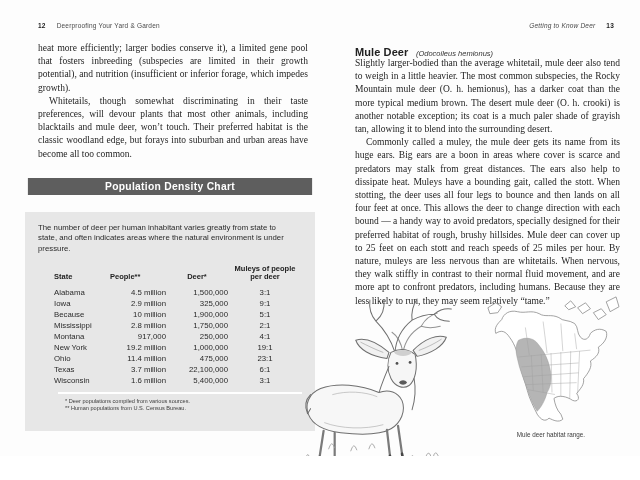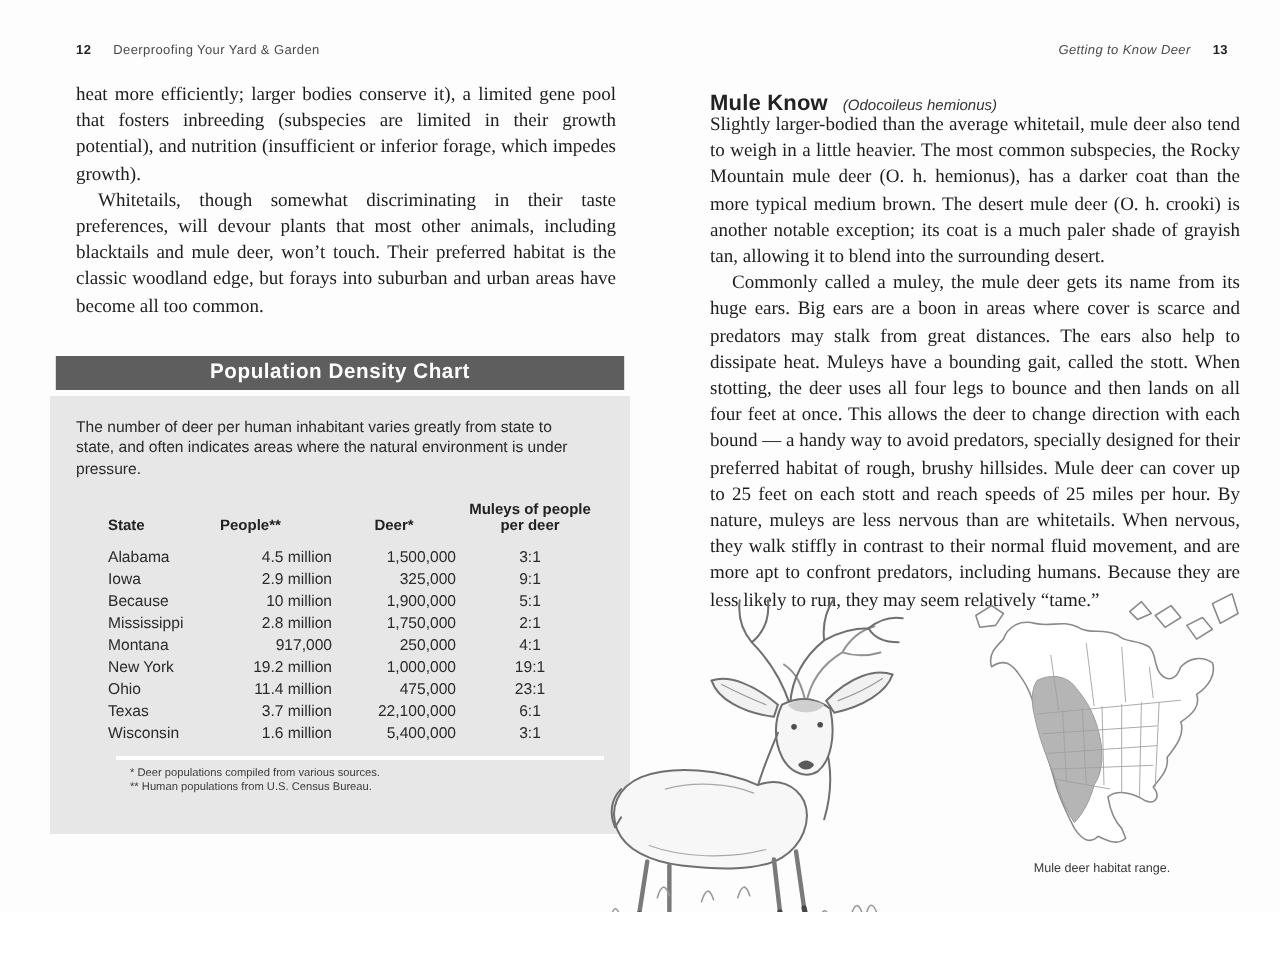--- a/index.html
+++ b/index.html
@@ -144,7 +144,7 @@
   </div>
 
   <div class="mule-heading">
-    <span class="h-main">Mule Know</span>
+    <span class="h-main">Mule Deer</span>
     <span class="h-latin">(Odocoileus hemionus)</span>
   </div>
 

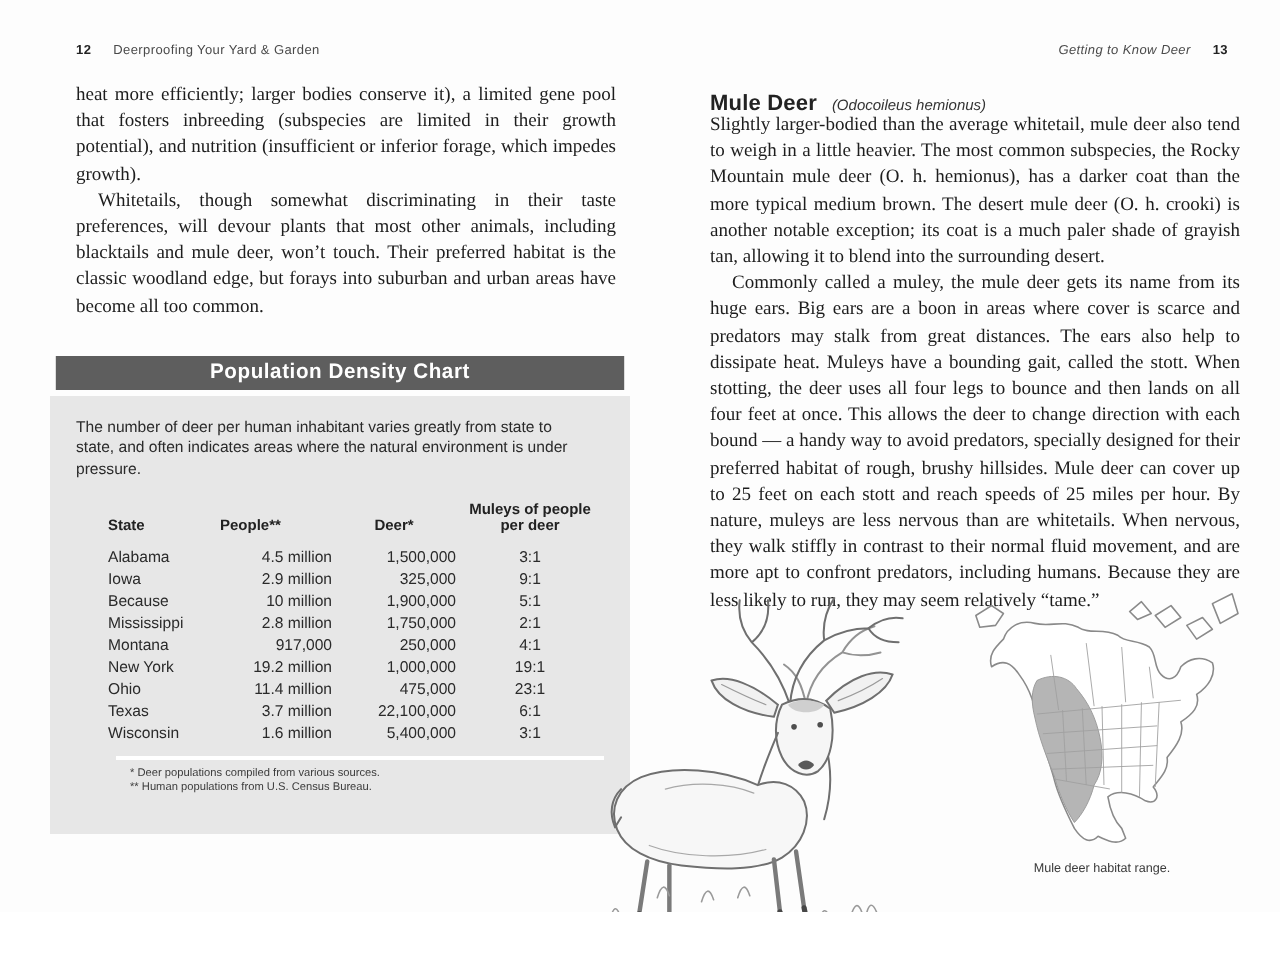--- a/index.html
+++ b/index.html
@@ -29,7 +29,7 @@
   
   .chart { position:absolute; left:25px; top:178px; width:290px; font-family:"Liberation Sans", sans-serif; }
   .chart-bar { height:17px; background:#5e5e5e; color:#fff; text-align:center; line-height:17px; font-size:10.5px; font-weight:bold; letter-spacing:.3px; transform:scaleX(.98); }
-  .chart-box { margin-top:3px; background:#e7e7e7; height:219px; padding:11px 13px 6px 13px; overflow:hidden; }
+  .chart-box { margin-top:17px; background:#e7e7e7; height:219px; padding:11px 13px 6px 13px; overflow:hidden; }
   .chart-intro { font-size:7.8px; line-height:10.3px; color:#2a2a2a; width:252px; }
   .t-grid { margin-top:11px; }
   .t-head, .t-row { display:grid; grid-template-columns:72px 56px 62px 74px; }

